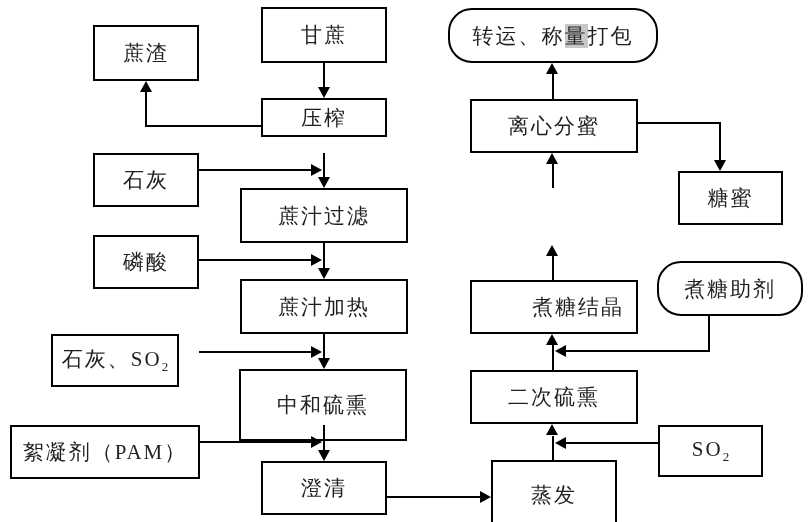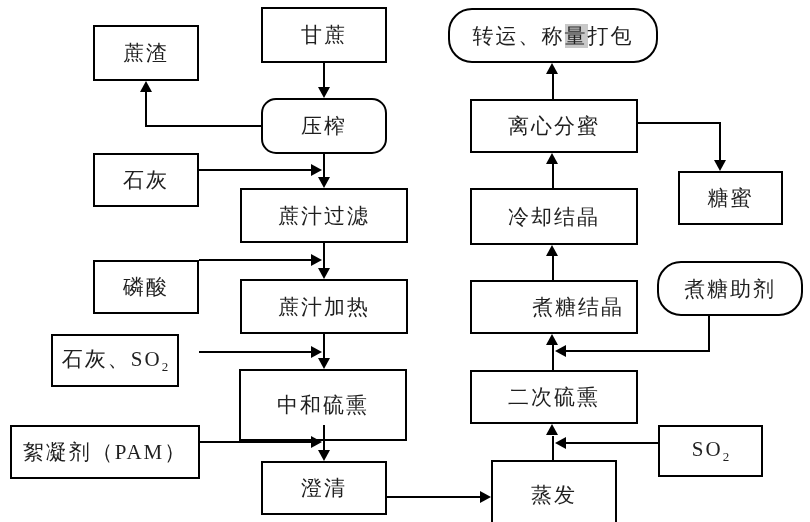--- a/index.html
+++ b/index.html
@@ -29,7 +29,7 @@
   <div class="node" style="left:261px;top:7px;width:126px;height:56px;">
     <span class="lbl">甘蔗</span>
   </div>
-  <div class="node" style="left:261px;top:98px;width:126px;height:56px;border-radius:15px;">
+  <div class="node" style="left:261px;top:98px;width:126px;height:39px;">
     <span class="lbl">压榨</span>
   </div>
   <div class="node" style="left:93px;top:153px;width:106px;height:54px;">

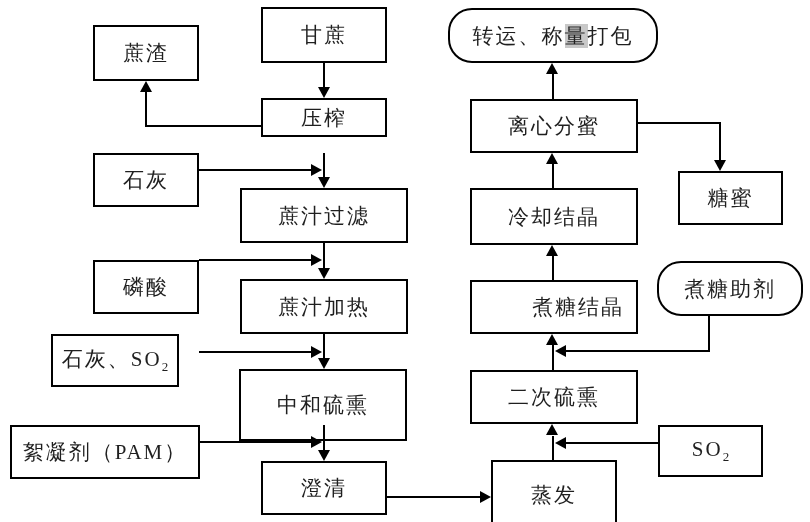--- a/index.html
+++ b/index.html
@@ -71,9 +71,6 @@
   <div class="node" style="left:470px;top:280px;width:168px;height:54px;padding-left:48px;">
     <span class="lbl">煮糖结晶</span>
   </div>
-  <div class="node" style="left:470px;top:188px;width:168px;height:57px;">
-    <span class="lbl">冷却结晶</span>
-  </div>
   <div class="node" style="left:470px;top:99px;width:168px;height:54px;">
     <span class="lbl">离心分蜜</span>
   </div>

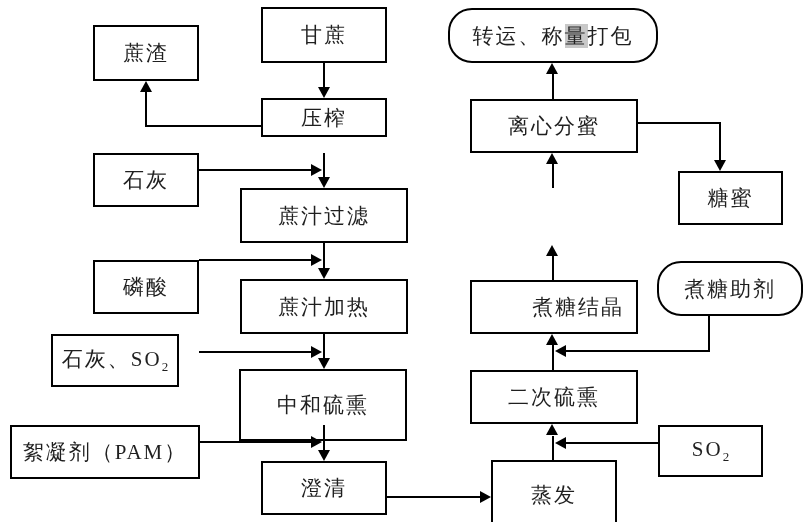--- a/index.html
+++ b/index.html
@@ -38,7 +38,7 @@
   <div class="node" style="left:240px;top:188px;width:168px;height:55px;">
     <span class="lbl">蔗汁过滤</span>
   </div>
-  <div class="node" style="left:93px;top:260px;width:106px;height:54px;">
+  <div class="node" style="left:93px;top:235px;width:106px;height:54px;">
     <span class="lbl">磷酸</span>
   </div>
   <div class="node" style="left:240px;top:279px;width:168px;height:55px;">

